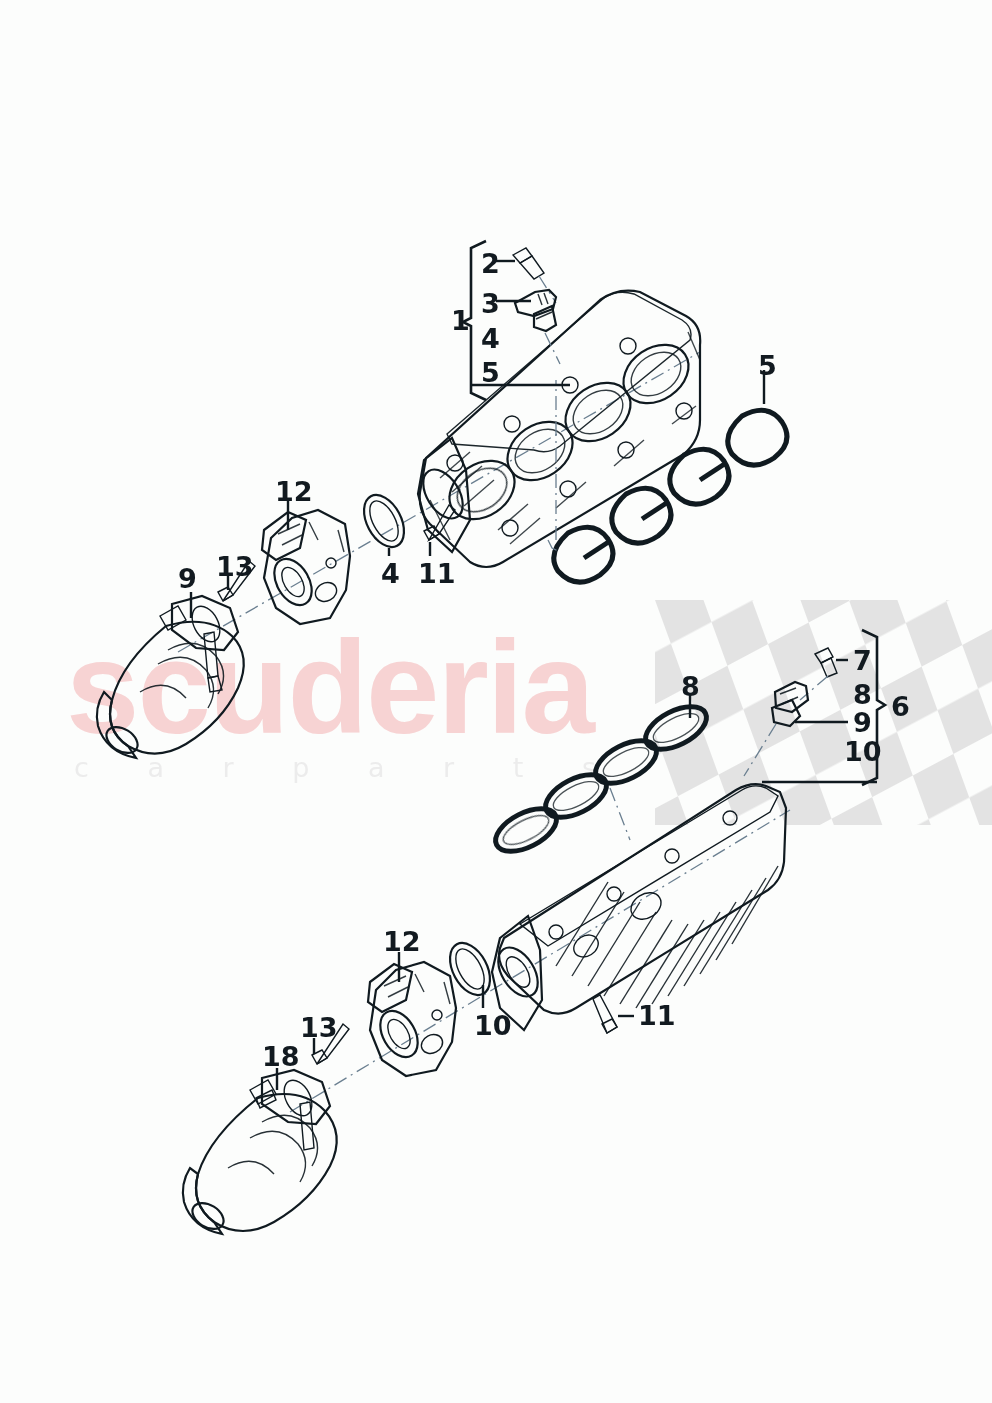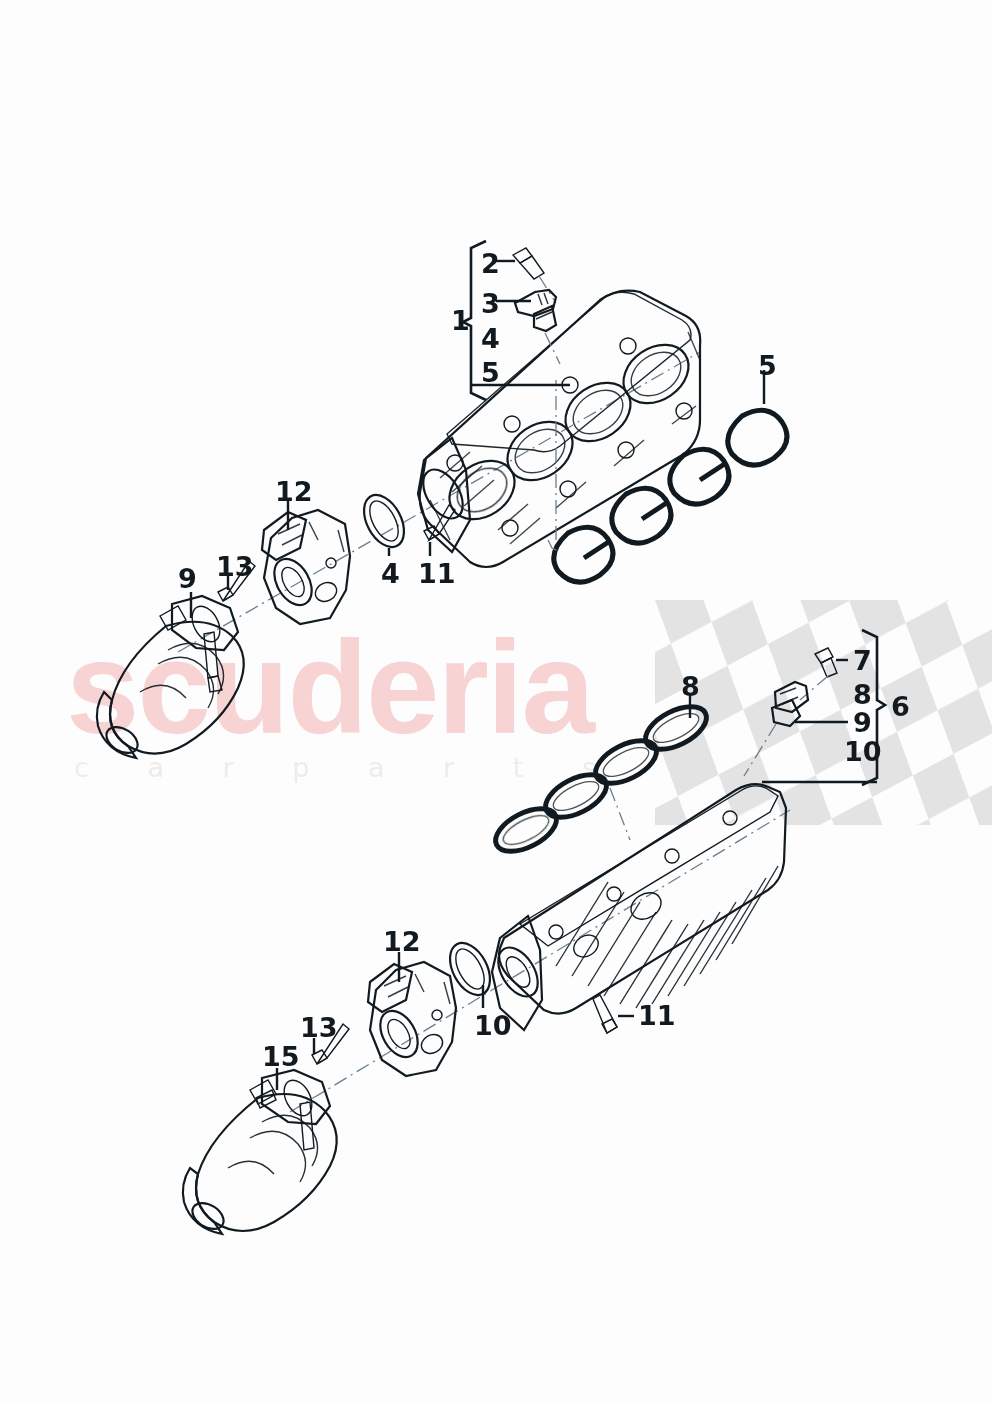--- a/index.html
+++ b/index.html
@@ -428,7 +428,7 @@
   <div class="num" style="left:474px;top:1012px">10</div>
   <div class="num" style="left:638px;top:1002px">11</div>
   <div class="num" style="left:300px;top:1014px">13</div>
-  <div class="num" style="left:262px;top:1043px">15</div>
+  <div class="num" style="left:262px;top:1043px">18</div>
 
 </div>
 

